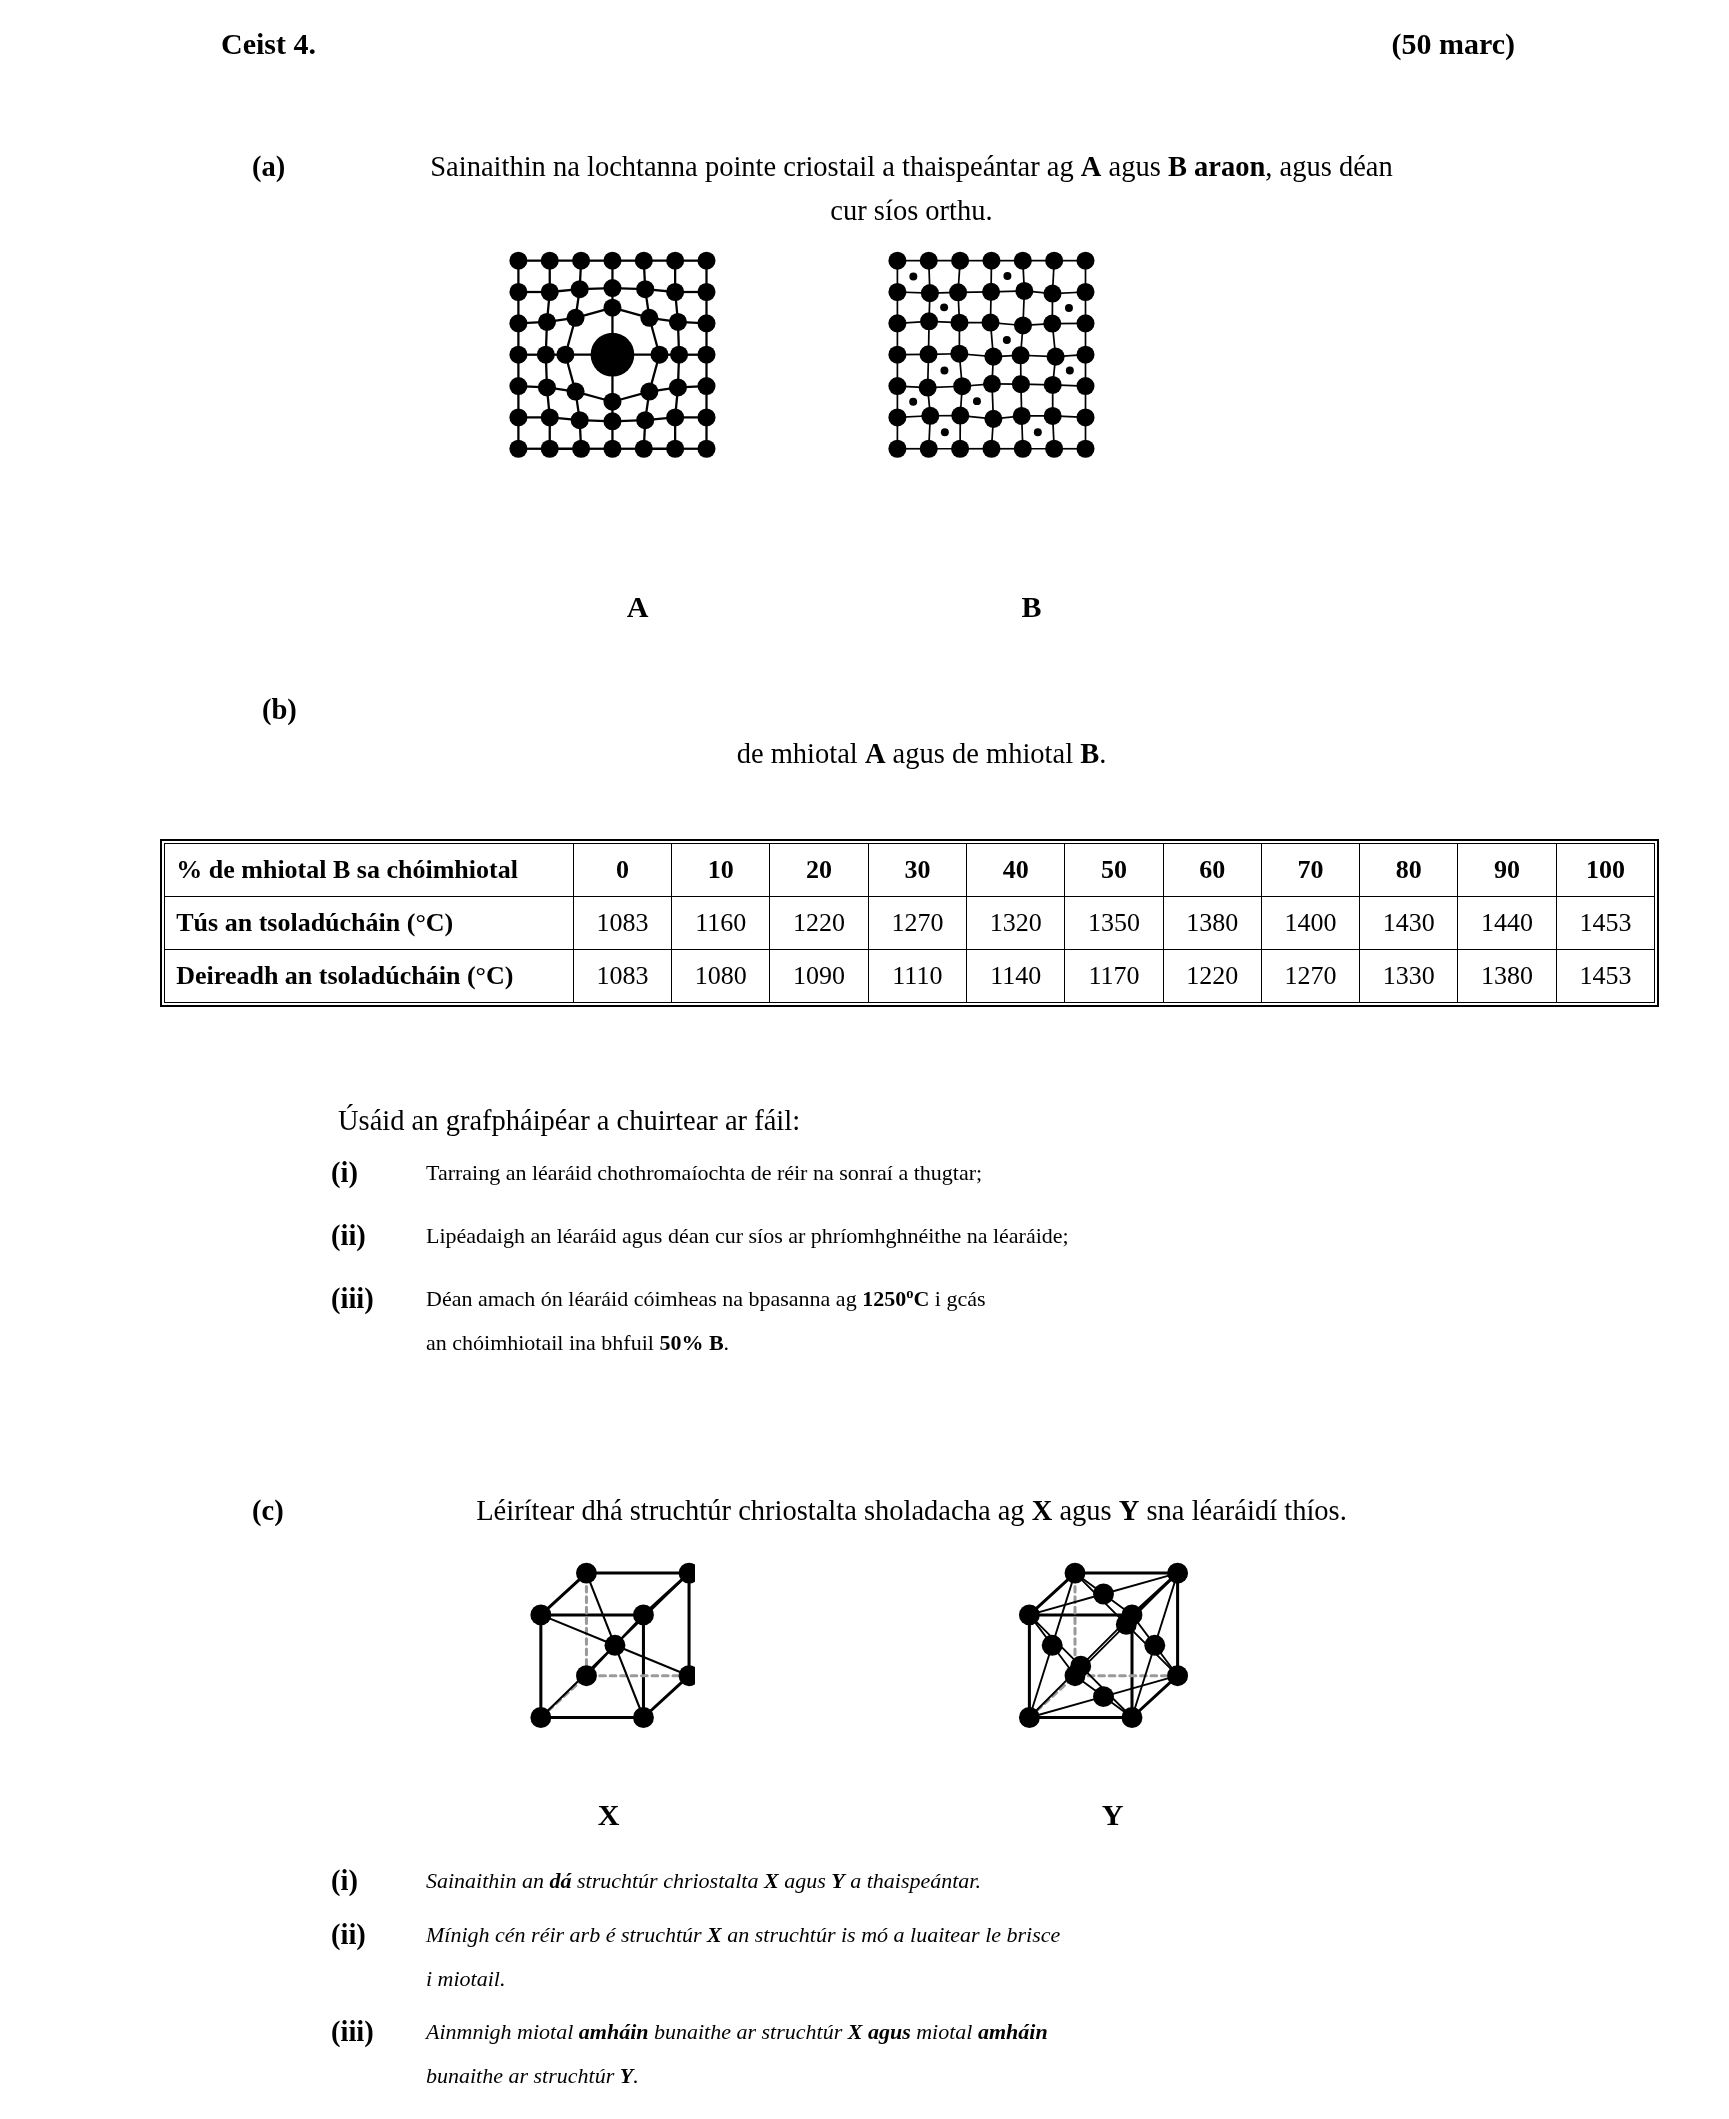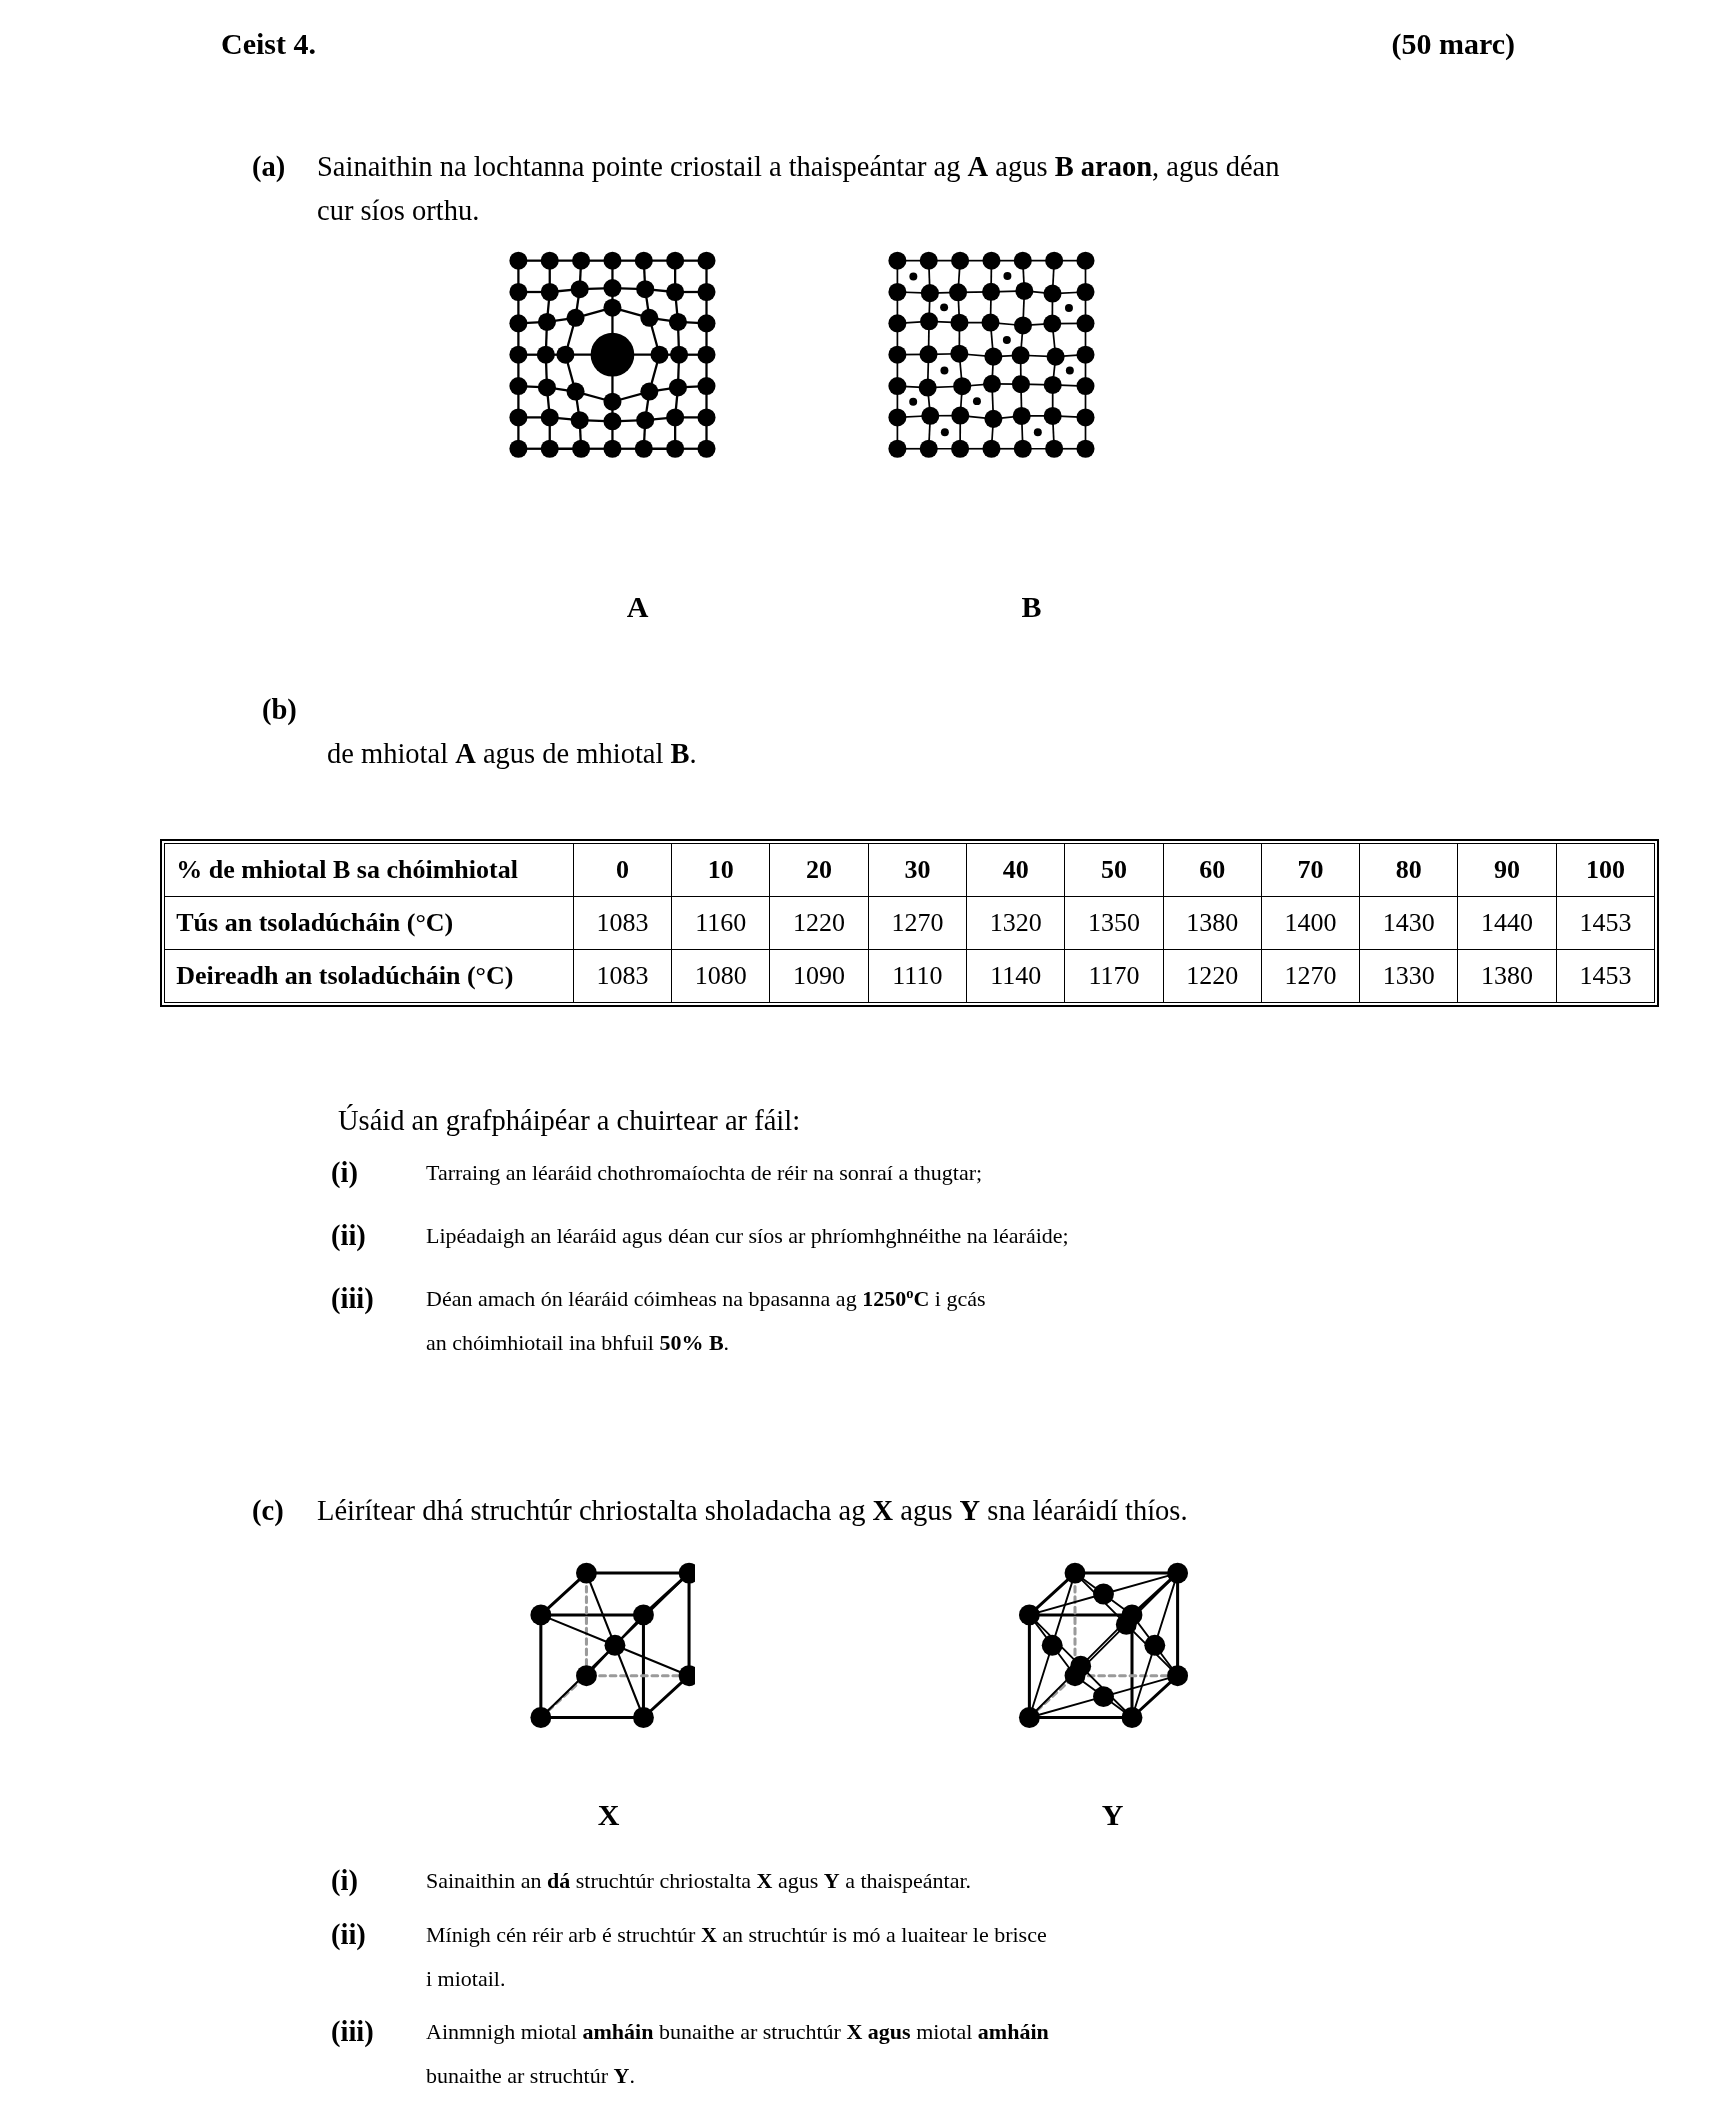--- a/index.html
+++ b/index.html
@@ -51,6 +51,7 @@
   .qbody {
     font-size: 28.5px;
     line-height: 44px;
+    text-align: center;
   }
   .qbody b { font-weight: bold; }
 

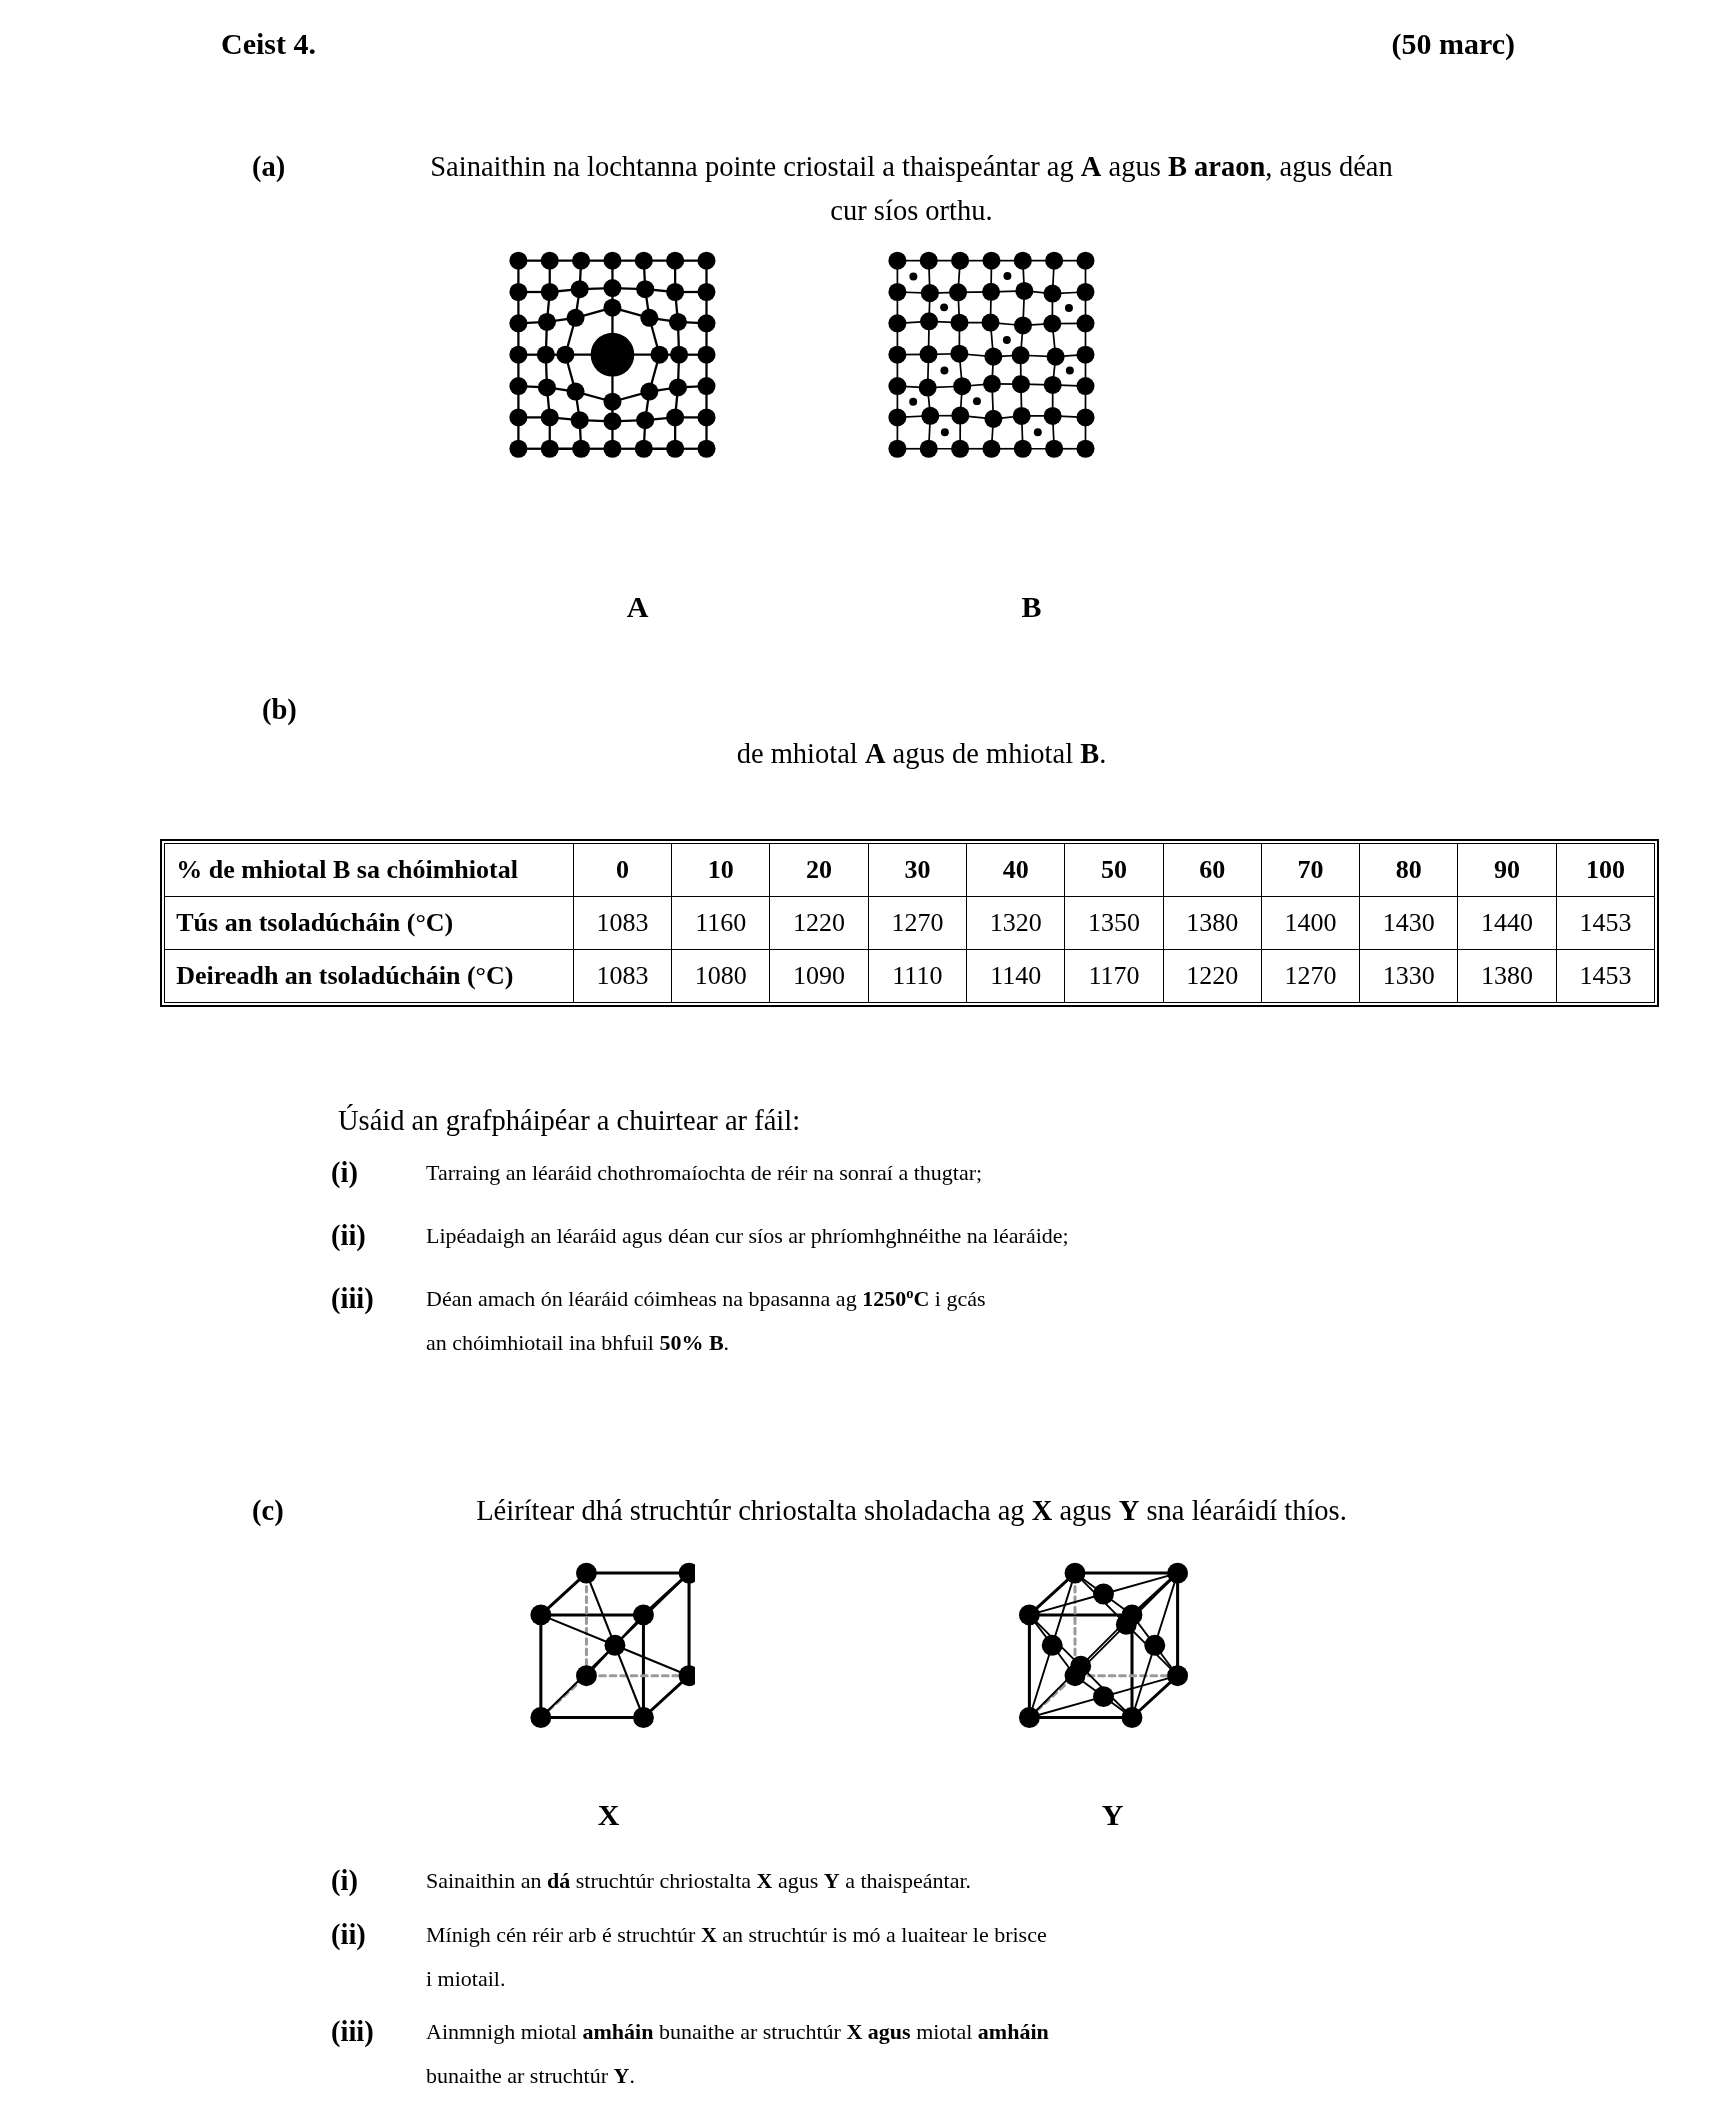--- a/index.html
+++ b/index.html
@@ -162,7 +162,7 @@
 
   #sublist-c { top: 1859px; left: 331px; width: 1189px; }
   #sublist-c .subnum { width: 95px; }
-  #sublist-c .subtext { width: 1065px; }
+  #sublist-c .subtext { width: 1065px; font-style: italic; }
   #sublist-c .subitem { margin-bottom: 9.5px; }
 
   sup { font-size: 0.66em; vertical-align: super; line-height: 0; }

